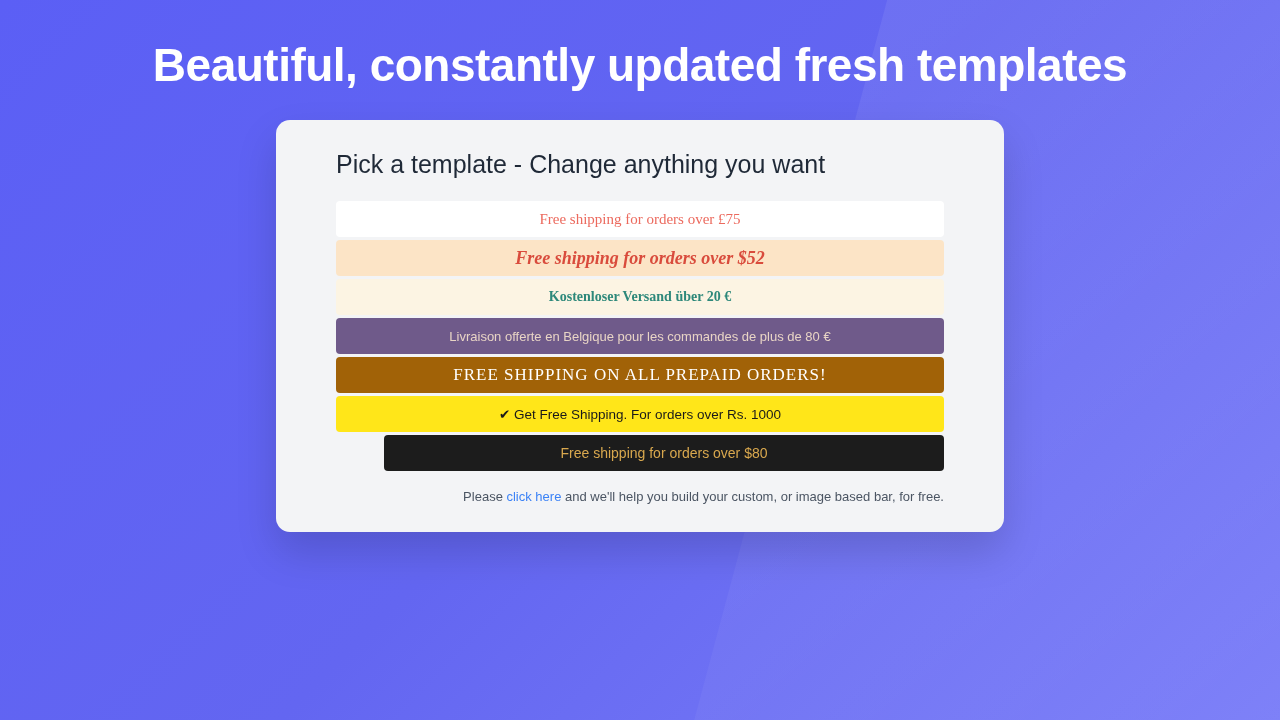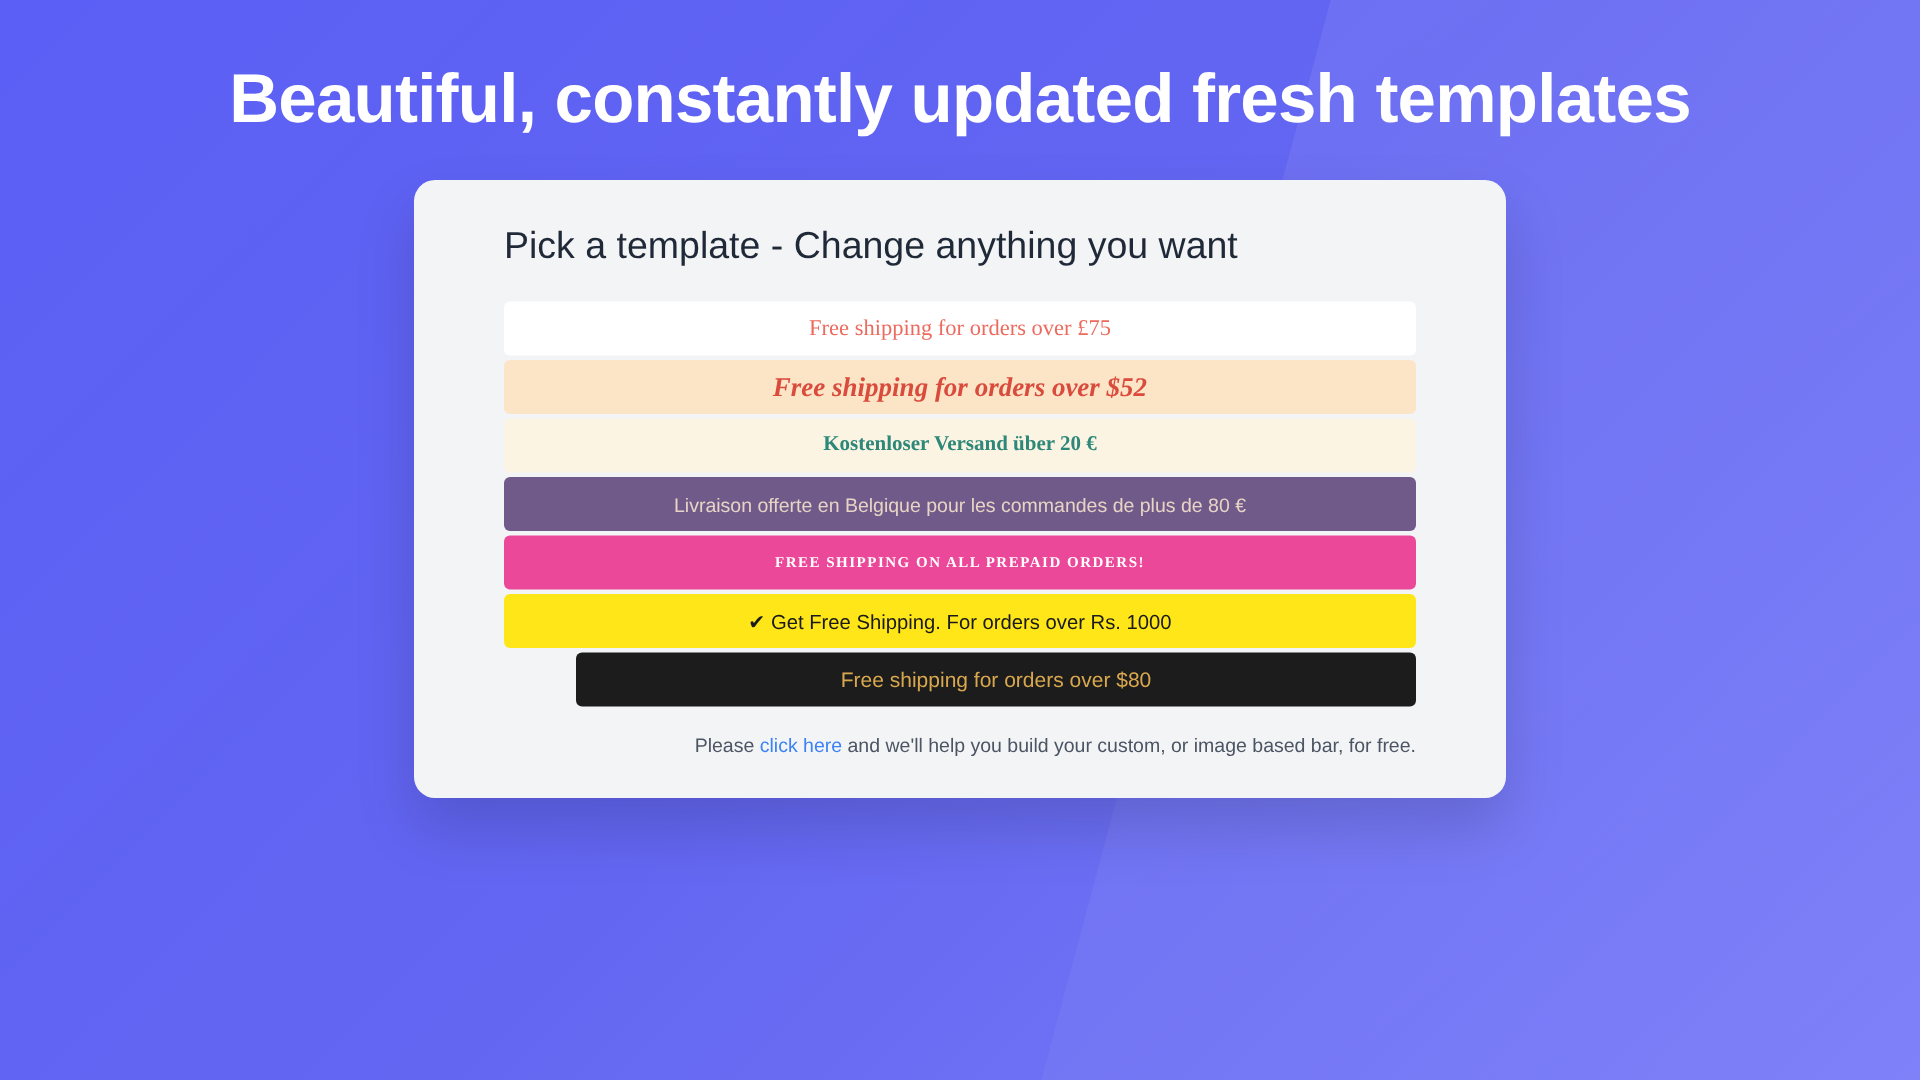--- a/index.html
+++ b/index.html
@@ -65,7 +65,7 @@
   .bar-4 { background: #fcf4e3; color: #2d887a; font-family: Georgia, serif; font-weight: 600; font-size: 14px; }
   .bar-5 { background: #6f5a8a; color: #e8d4c5; font-size: 13px; justify-content: center; }
   .bar-6 { background: #1e8b63; color: #fff; font-size: 13.5px; }
-  .bar-7 { background: #ec4899; color: #fff; font-size: 10px; font-weight: 700; letter-spacing: 1px; font-family: Georgia, serif; }
+  .bar-7 { background: #a16207; color: #fff; font-size: 17px; font-weight: 400; letter-spacing: 1px; font-family: Georgia, serif; }
   .bar-8 { background: #ffe619; color: #1a1a1a; font-weight: 400; font-size: 13.5px; }
   .bar-9 { background: #1c1c1c; color: #d9a84e; font-size: 14px; margin-left: 48px; }
 

